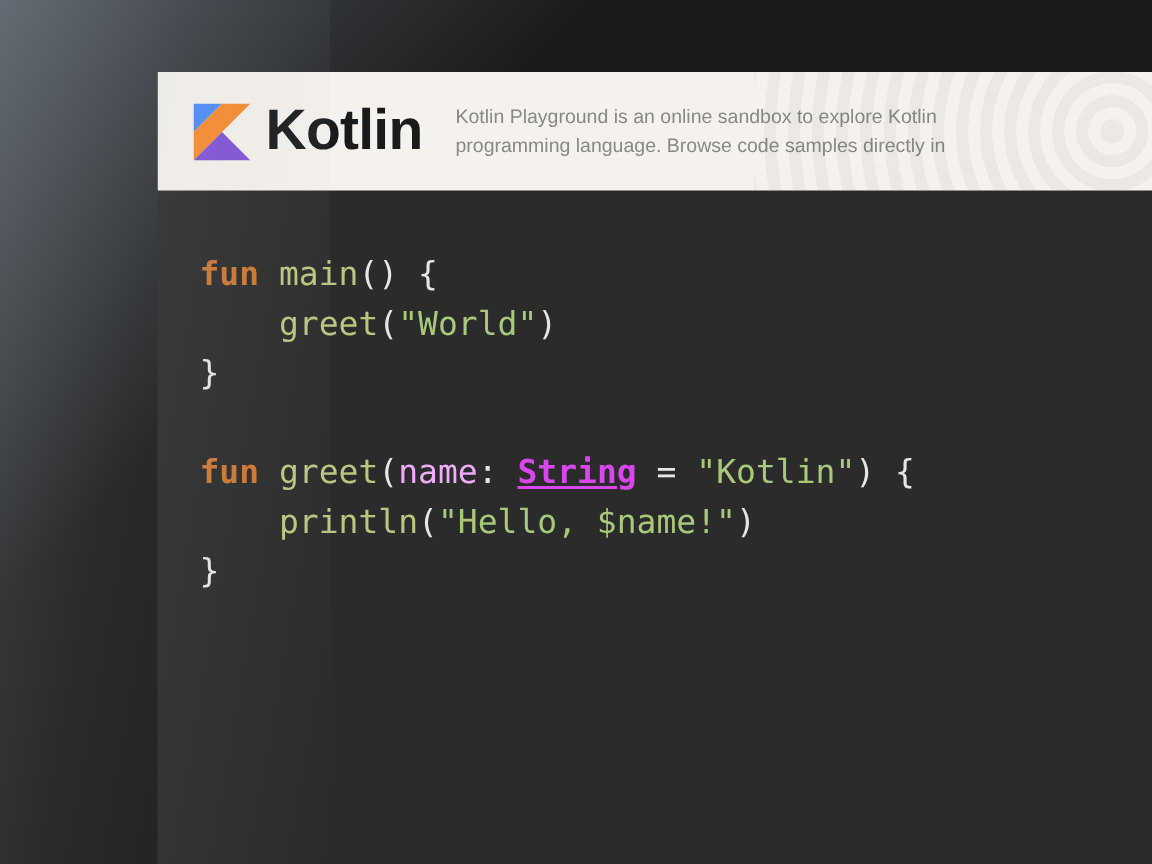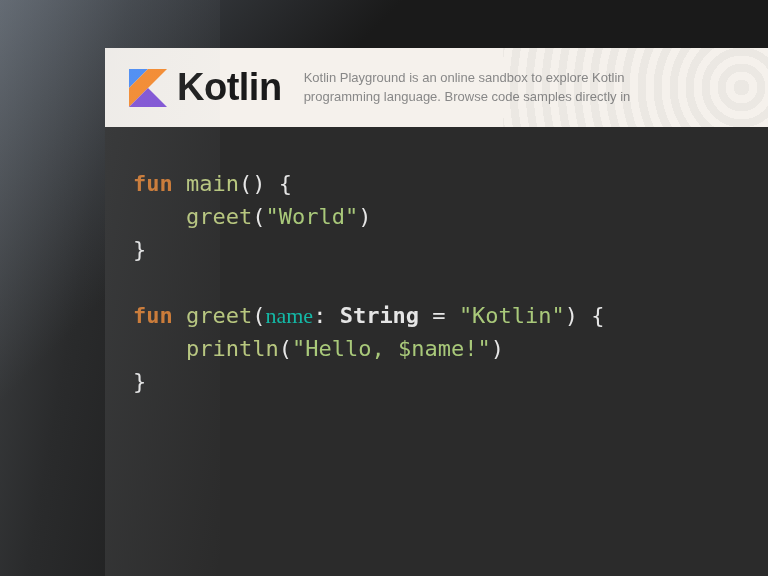--- a/index.html
+++ b/index.html
@@ -79,7 +79,7 @@
     .fn { color: #b8c77f; }
     .str { color: #a9c97a; }
     .type { color: #e5e5e5; font-weight: 700; }
-    .param { color: #14b8a6; font-family: Liberation Serif, serif; }
+    .param { color: #f0abfc; }
     .punct { color: #e6e6e6; }
     .glare {
       position: absolute;

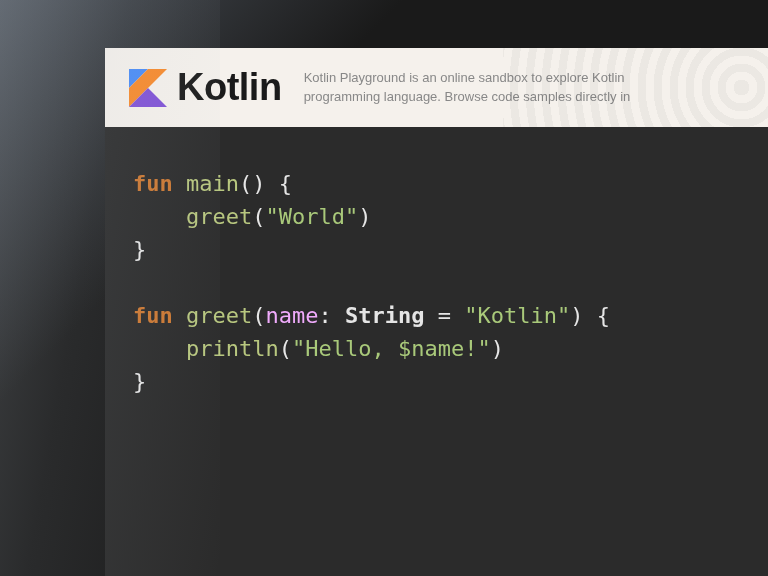--- a/index.html
+++ b/index.html
@@ -78,7 +78,7 @@
     .kw { color: #cc7832; font-weight: 600; }
     .fn { color: #b8c77f; }
     .str { color: #a9c97a; }
-    .type { color: #e5e5e5; font-weight: 700; }
+    .type { color: #d946ef; font-weight: 700; text-decoration: underline; }
     .param { color: #f0abfc; }
     .punct { color: #e6e6e6; }
     .glare {

